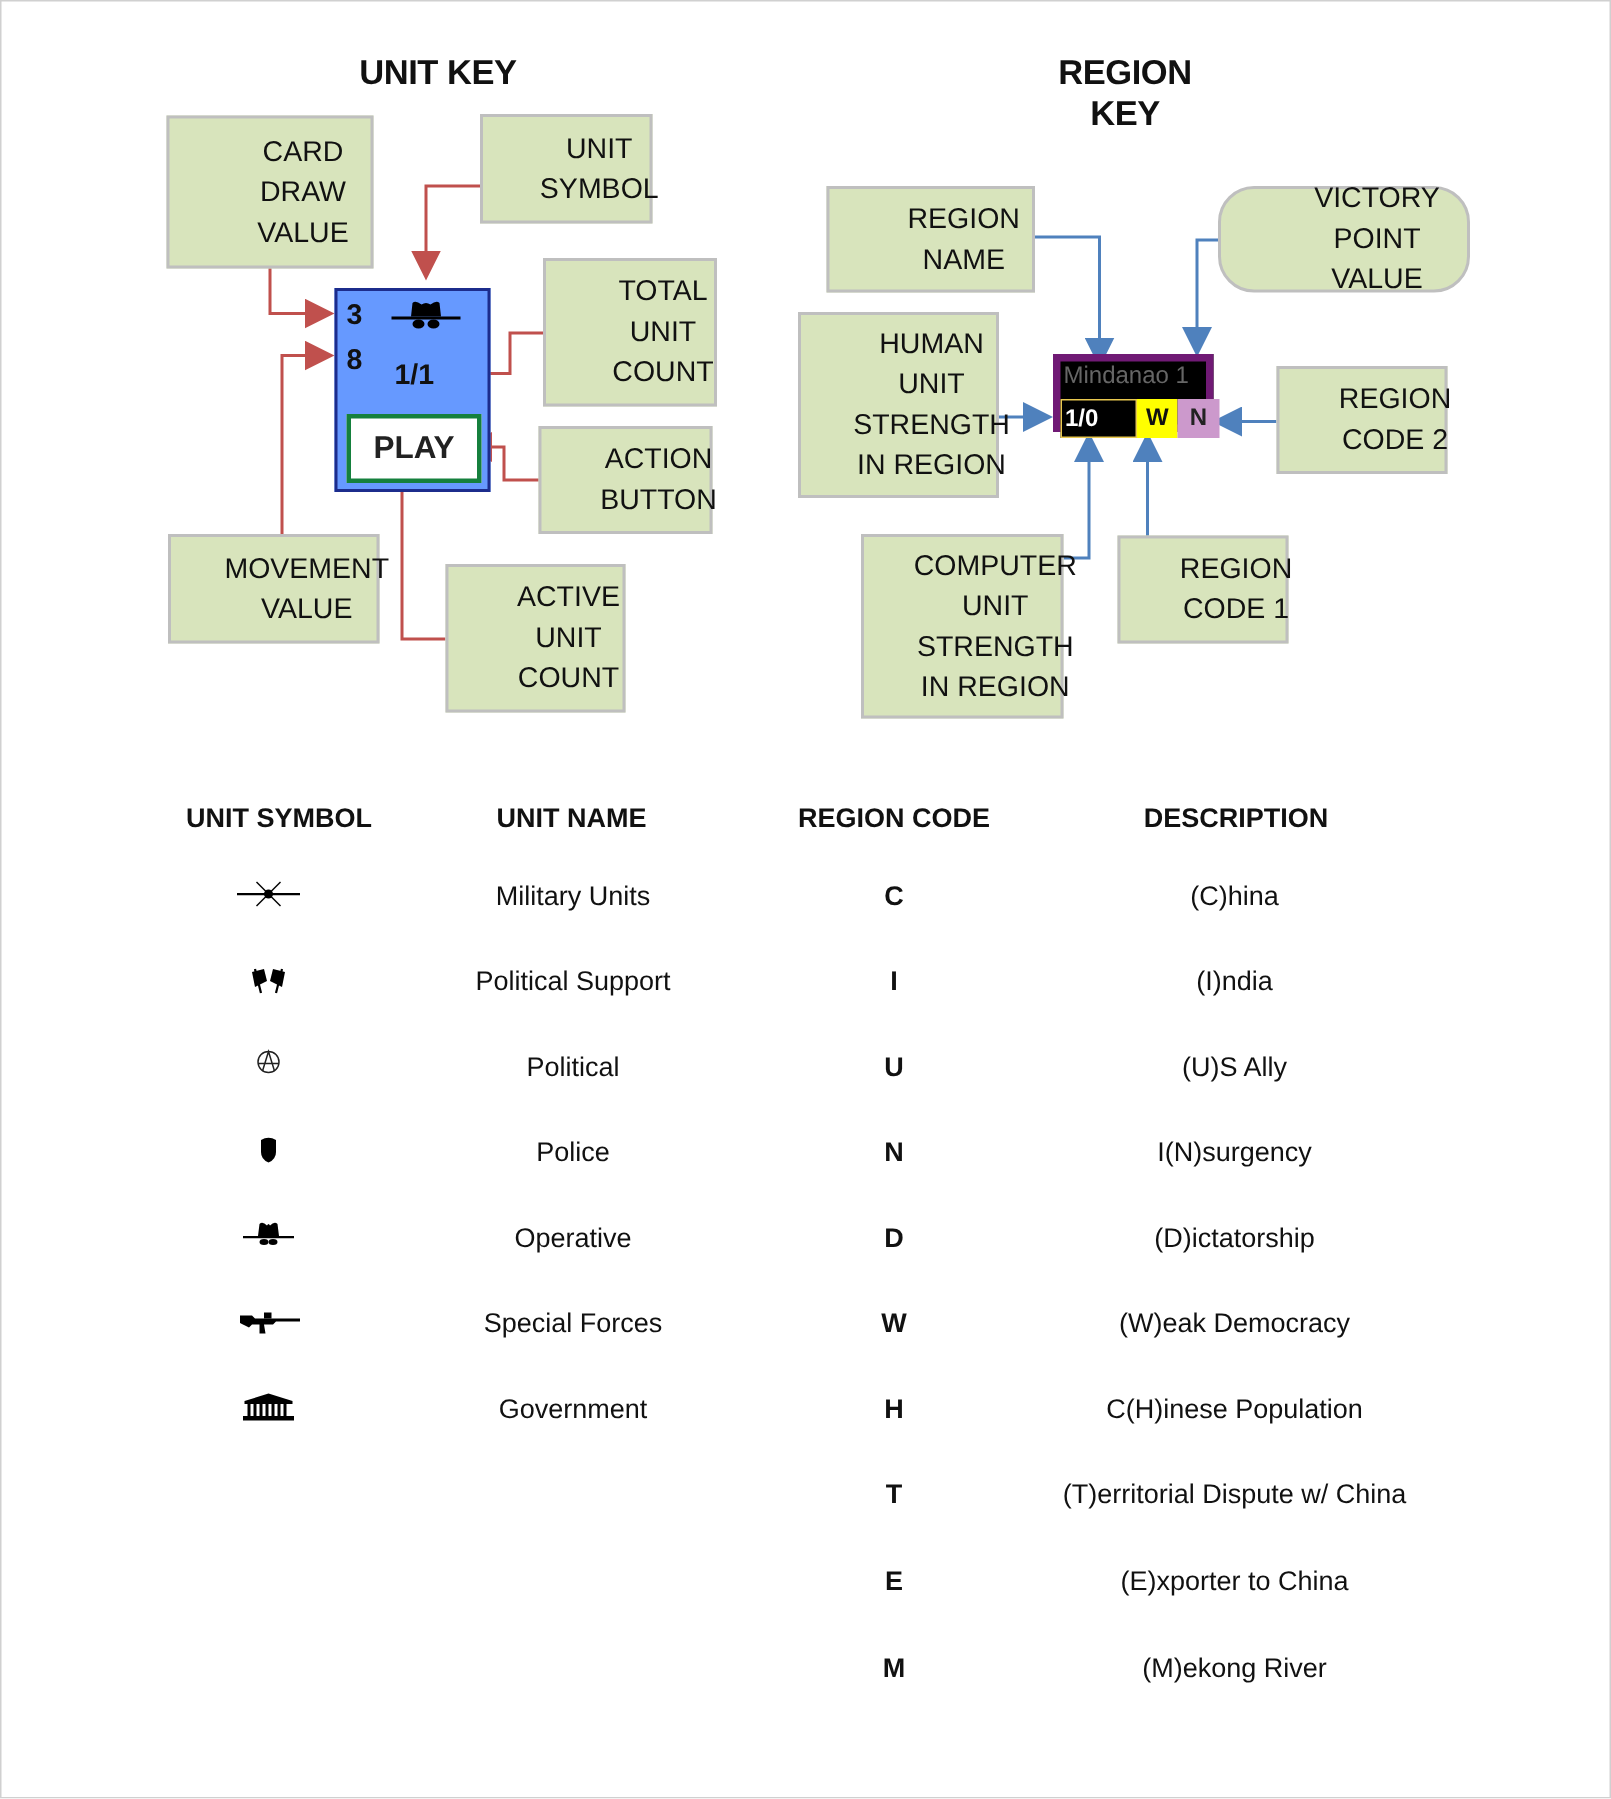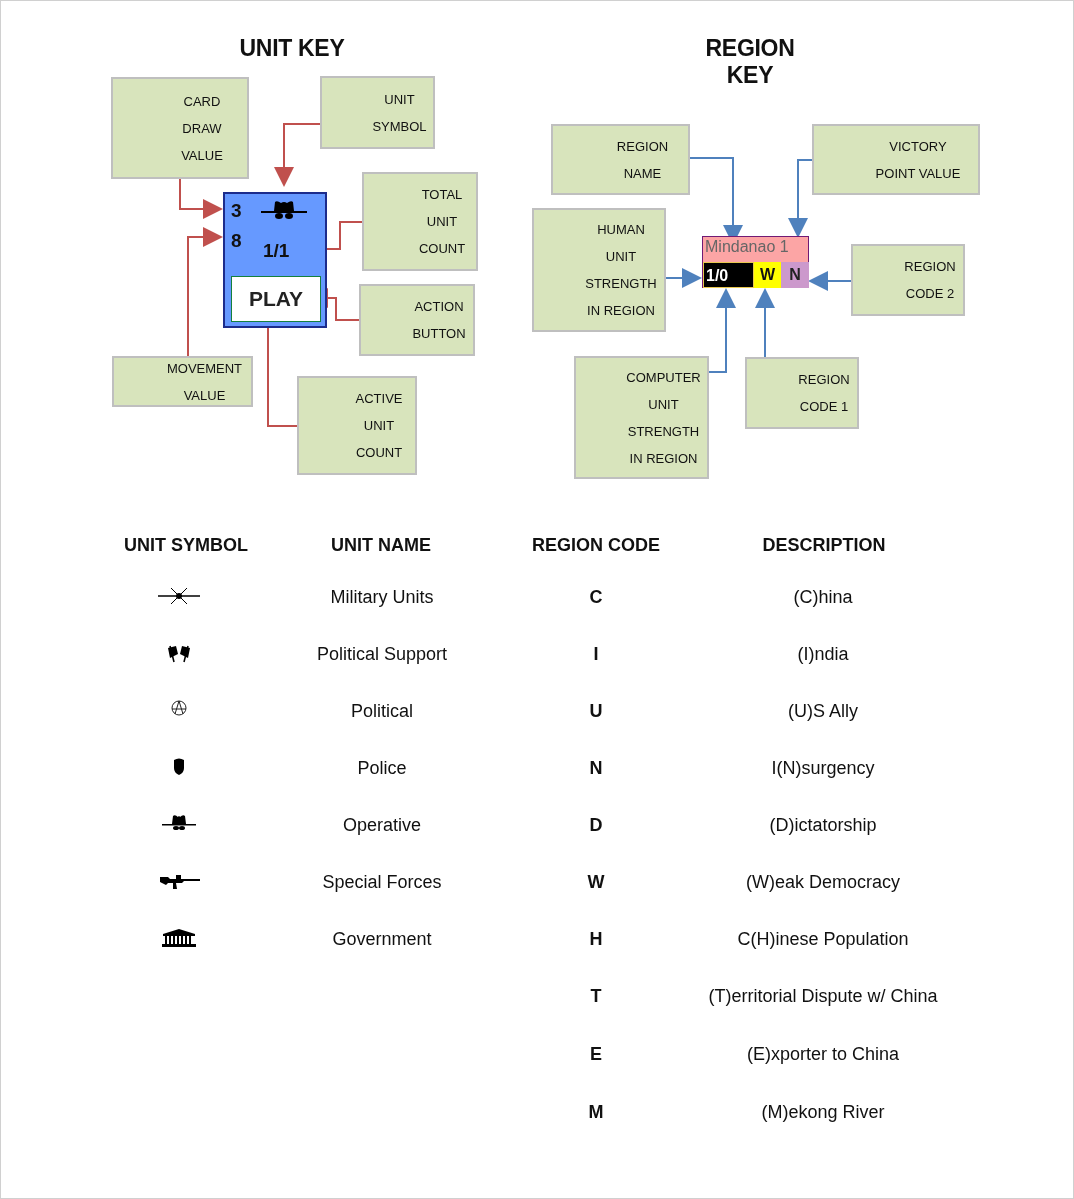--- a/index.html
+++ b/index.html
@@ -6,7 +6,7 @@
   body{width:1074px;height:1199px;position:relative;overflow:hidden;font-family:"Liberation Sans",sans-serif;color:#111;}
   .frame{position:absolute;left:0;top:0;width:1072px;height:1197px;border:1px solid #d0d0d0;}
   .h{position:absolute;font-weight:bold;font-size:23px;text-align:center;letter-spacing:-0.3px;}
-  .box{position:absolute;background:#d8e4bc;border:2px solid #bfbfbf;box-sizing:border-box;display:flex;align-items:center;justify-content:center;text-align:center;font-size:13px;line-height:27px;color:#111;white-space:pre-line;padding-left:44px;}
+  .box{position:absolute;background:#d8e4bc;border:2px solid #bfbfbf;box-sizing:border-box;display:flex;align-items:center;justify-content:center;text-align:center;font-size:19px;line-height:27px;color:#111;white-space:pre-line;padding-left:44px;}
   svg.arrows{position:absolute;left:0;top:0;}
   .card{position:absolute;left:223px;top:192px;width:104px;height:136px;background:#6699ff;border:2px solid #1c2c8c;box-sizing:border-box;}
   .card .n{position:absolute;font-weight:bold;font-size:19px;color:#111;}

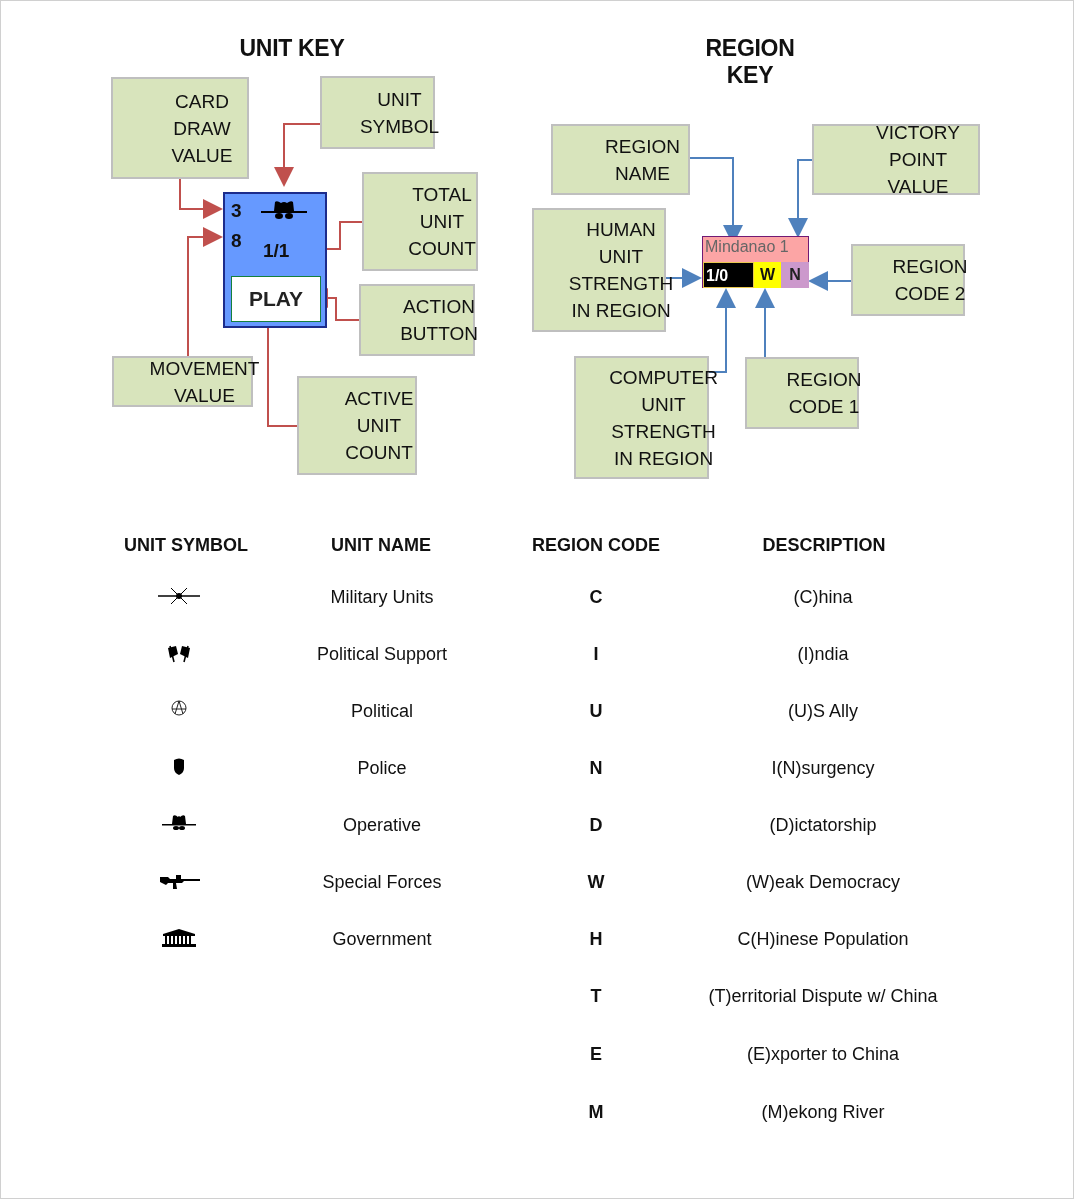--- a/index.html
+++ b/index.html
@@ -86,7 +86,7 @@
 
 <div class="box" style="left:551px;top:124px;width:139px;height:71px;">REGION
 NAME</div>
-<div class="box" style="left:812px;top:124px;width:168px;height:71px;">VICTORY
+<div class="box" style="left:812px;top:124px;width:168px;height:71px;border-radius:24px;">VICTORY
 POINT VALUE</div>
 <div class="box" style="left:532px;top:208px;width:134px;height:124px;">HUMAN
 UNIT

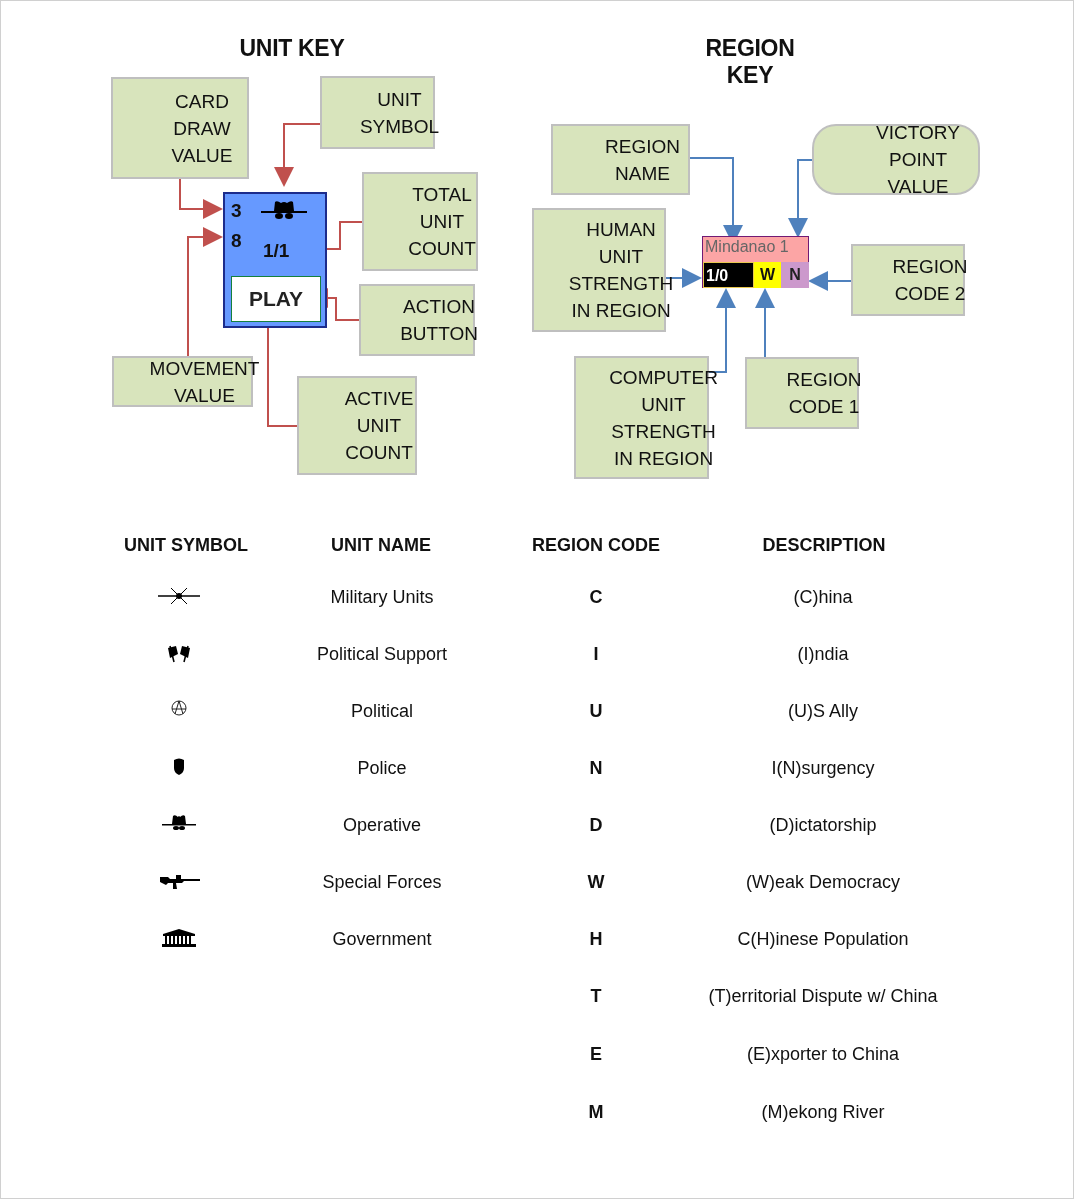--- a/index.html
+++ b/index.html
@@ -11,7 +11,7 @@
   .card{position:absolute;left:223px;top:192px;width:104px;height:136px;background:#6699ff;border:2px solid #1c2c8c;box-sizing:border-box;}
   .card .n{position:absolute;font-weight:bold;font-size:19px;color:#111;}
   .card .play{position:absolute;left:6px;top:82px;width:90px;height:46px;background:#fff;border:1px solid #15803d;box-sizing:border-box;display:flex;align-items:center;justify-content:center;font-size:21px;font-weight:bold;color:#222;}
-  .region{position:absolute;left:702px;top:236px;width:107px;height:52px;border:1px solid #701a75;box-sizing:border-box;background:#fca5a5;}
+  .region{position:absolute;left:702px;top:236px;width:107px;height:52px;border:5px solid #701a75;box-sizing:border-box;background:#000000;}
   .region .name{position:absolute;left:2px;top:1px;font-size:16px;color:#666;}
   .region .str{position:absolute;left:0;top:25px;width:51px;height:26px;background:#000;color:#fff;font-weight:bold;font-size:16px;padding-left:2px;box-sizing:border-box;line-height:26px;border:1px solid #e8c850;}
   .region .c1{position:absolute;left:51px;top:25px;width:27px;height:26px;background:#ffff00;font-weight:bold;font-size:16px;text-align:center;line-height:26px;}

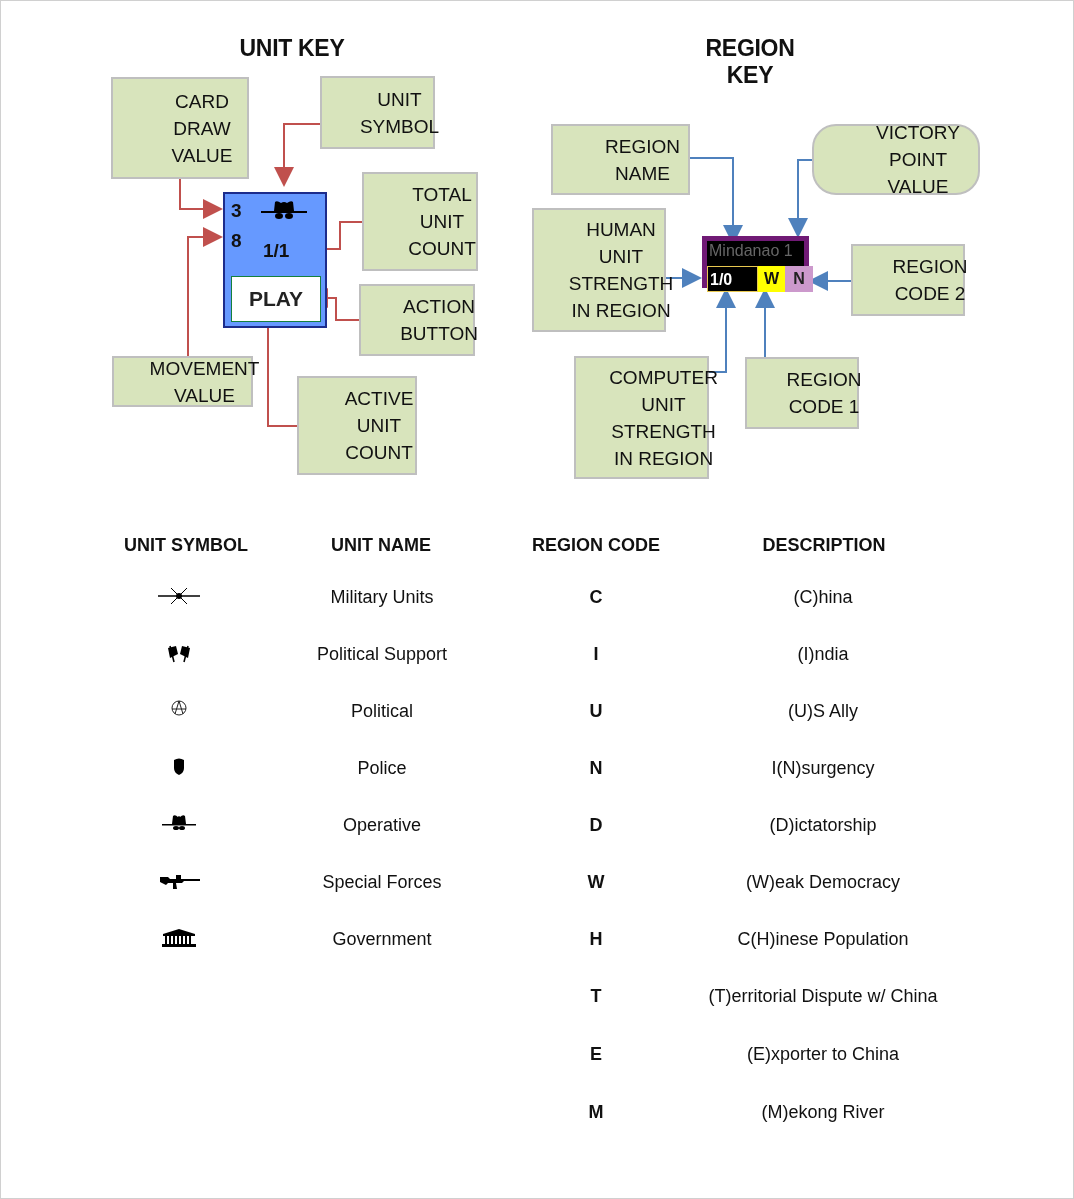--- a/index.html
+++ b/index.html
@@ -10,7 +10,7 @@
   svg.arrows{position:absolute;left:0;top:0;}
   .card{position:absolute;left:223px;top:192px;width:104px;height:136px;background:#6699ff;border:2px solid #1c2c8c;box-sizing:border-box;}
   .card .n{position:absolute;font-weight:bold;font-size:19px;color:#111;}
-  .card .play{position:absolute;left:6px;top:82px;width:90px;height:46px;background:#fff;border:1px solid #15803d;box-sizing:border-box;display:flex;align-items:center;justify-content:center;font-size:21px;font-weight:bold;color:#222;}
+  .card .play{position:absolute;left:6px;top:82px;width:90px;height:46px;background:#fff;border:3px solid #15803d;box-sizing:border-box;display:flex;align-items:center;justify-content:center;font-size:21px;font-weight:bold;color:#222;}
   .region{position:absolute;left:702px;top:236px;width:107px;height:52px;border:5px solid #701a75;box-sizing:border-box;background:#000000;}
   .region .name{position:absolute;left:2px;top:1px;font-size:16px;color:#666;}
   .region .str{position:absolute;left:0;top:25px;width:51px;height:26px;background:#000;color:#fff;font-weight:bold;font-size:16px;padding-left:2px;box-sizing:border-box;line-height:26px;border:1px solid #e8c850;}

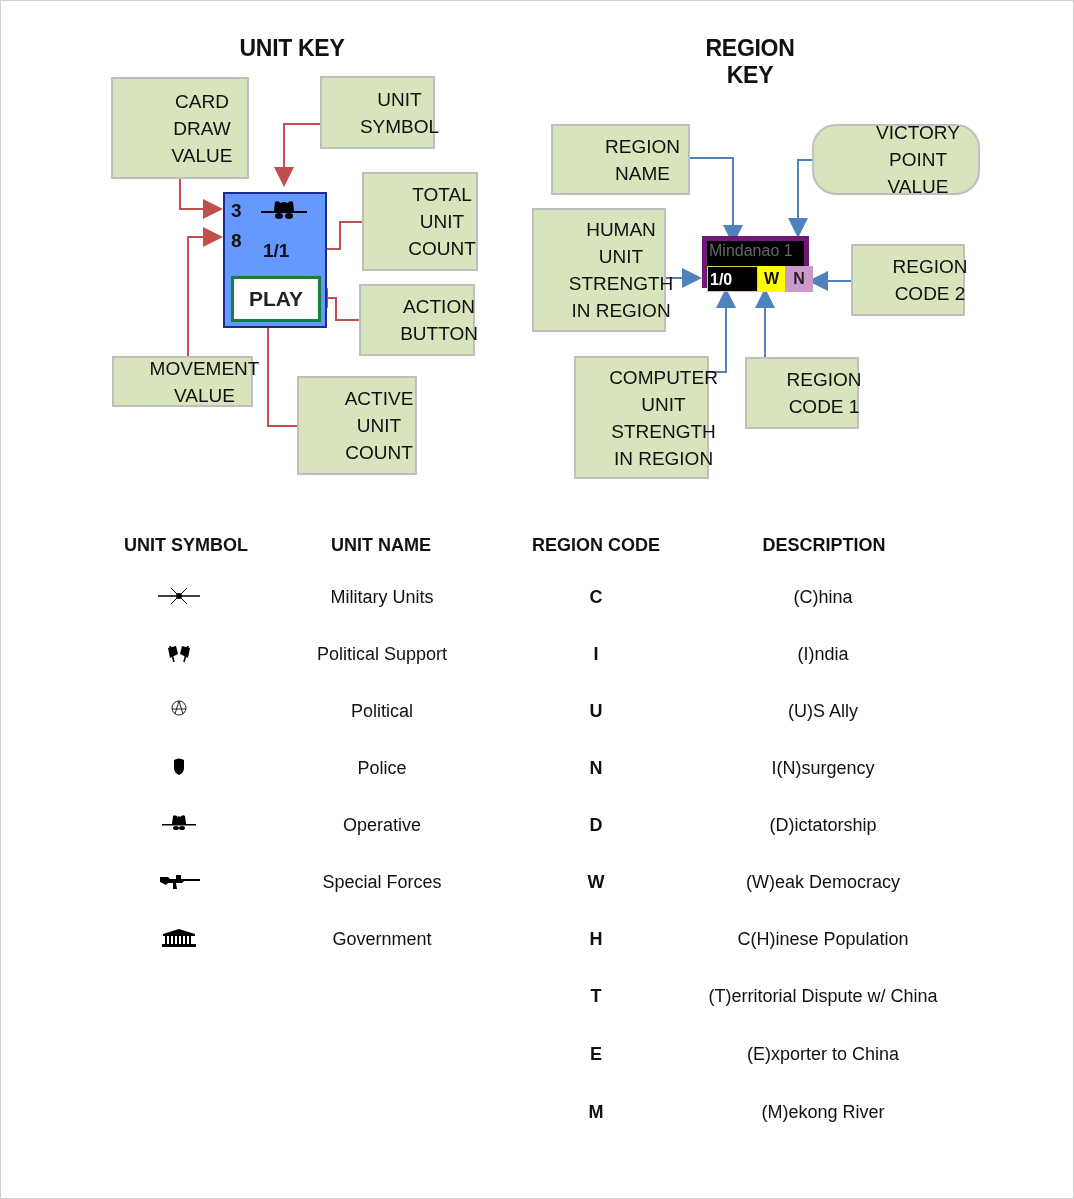--- a/index.html
+++ b/index.html
@@ -65,7 +65,7 @@
 COUNT</div>
 <div class="box" style="left:359px;top:284px;width:116px;height:72px;">ACTION
 BUTTON</div>
-<div class="box" style="left:112px;top:356px;width:141px;height:51px;">MOVEMENT
+<div class="box" style="left:112px;top:356px;width:141px;height:73px;">MOVEMENT
 VALUE</div>
 <div class="box" style="left:297px;top:376px;width:120px;height:99px;">ACTIVE
 UNIT

